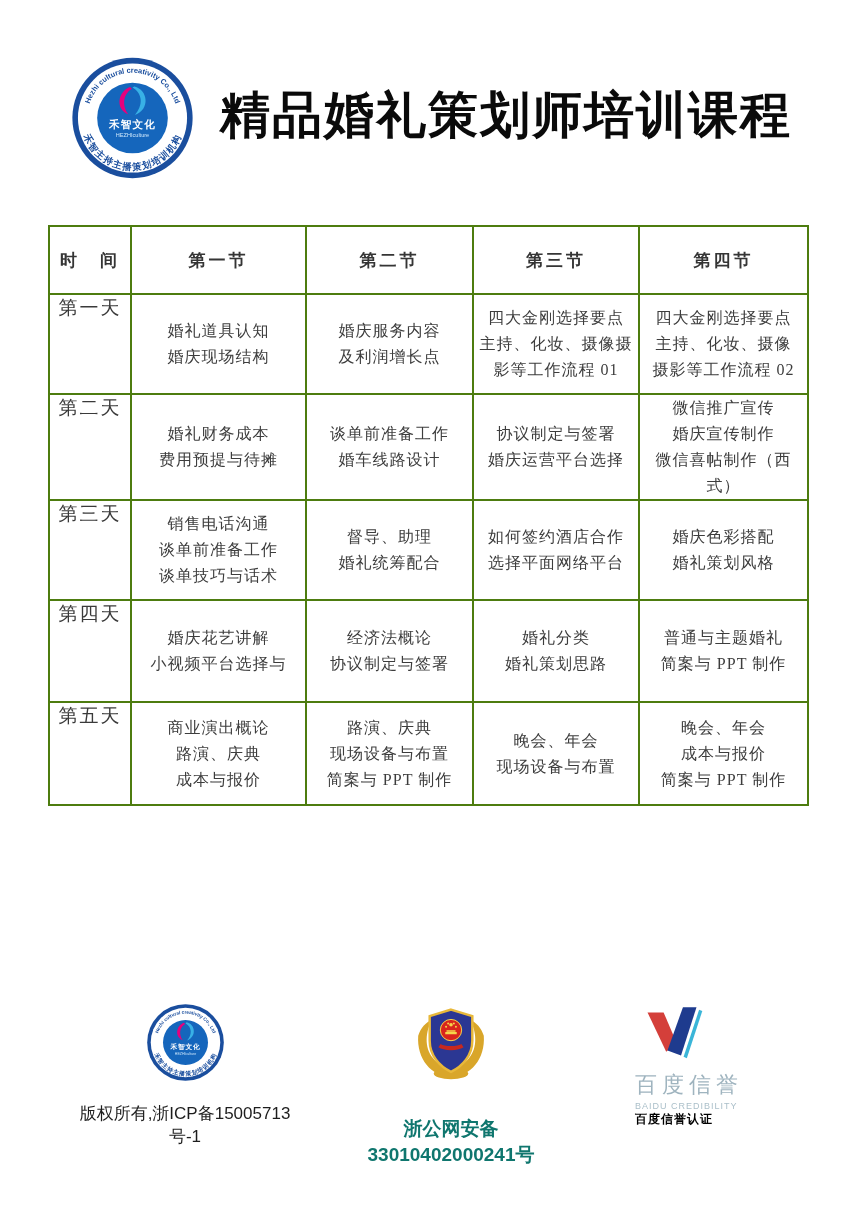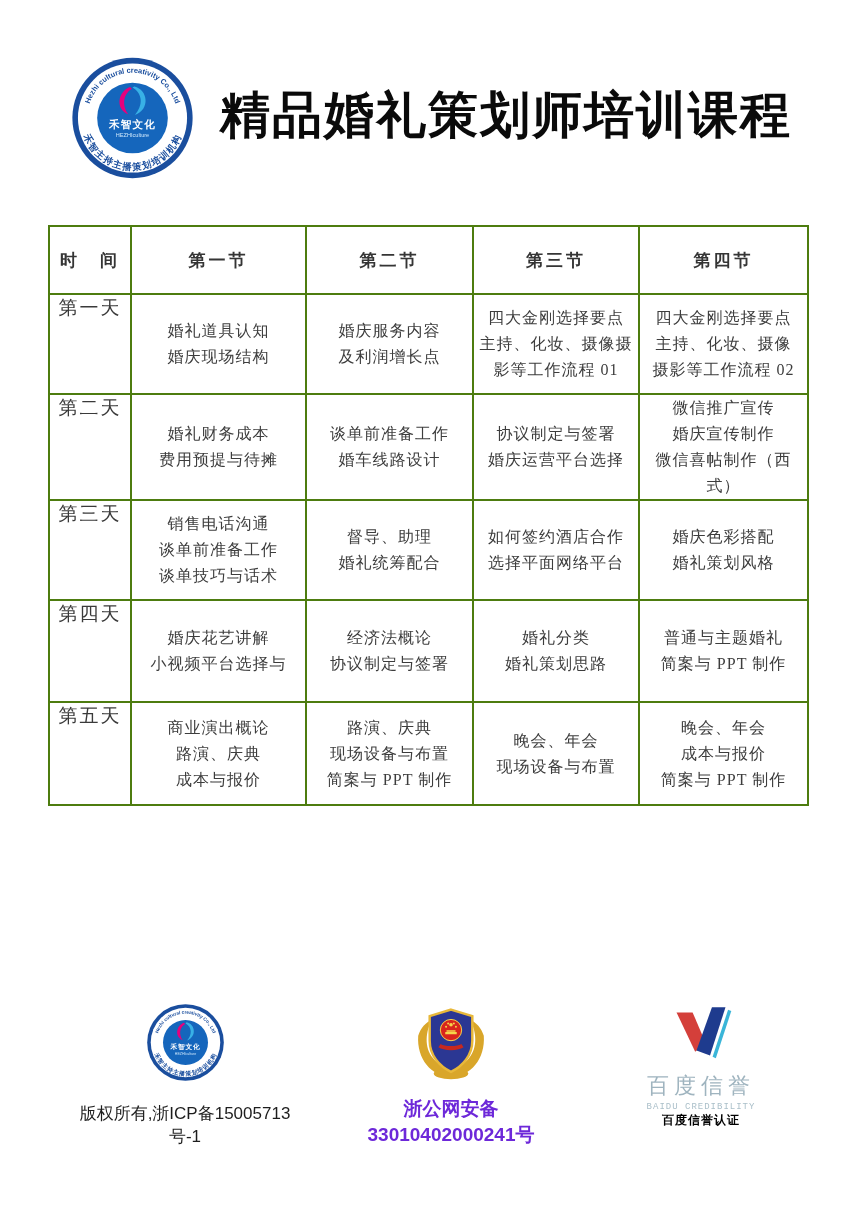--- a/index.html
+++ b/index.html
@@ -71,7 +71,7 @@
   }
   .footer-right {
     position: absolute; left: 635px; top: 1004px; width: 132px;
-    text-align: center; font-family: Liberation Mono, monospace;
+    font-family: Liberation Sans, sans-serif;
   }
   .footer-right .v-logo { width: 74px; height: 58px; }
   .footer-right .brand {

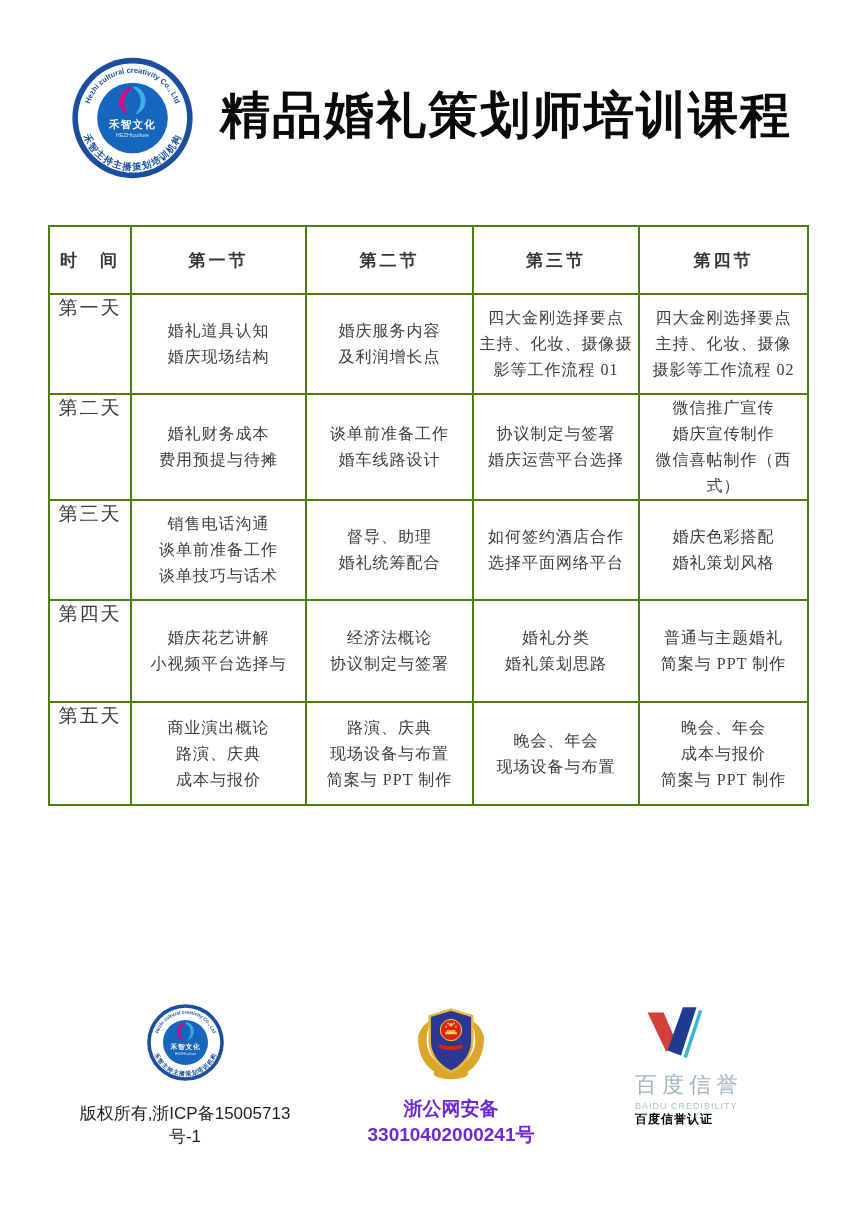--- a/index.html
+++ b/index.html
@@ -66,8 +66,8 @@
   }
   .footer-center .badge { width: 82px; height: 88px; }
   .footer-center .caption {
-    margin-top: 4px; font-family: "Liberation Sans", "DejaVu Sans", sans-serif;
-    font-size: 19px; font-weight: 700; color: #6d28d9;
+    margin-top: 24px; font-family: "Liberation Sans", "DejaVu Sans", sans-serif;
+    font-size: 19px; font-weight: 700; color: #0f766e;
   }
   .footer-right {
     position: absolute; left: 635px; top: 1004px; width: 132px;

